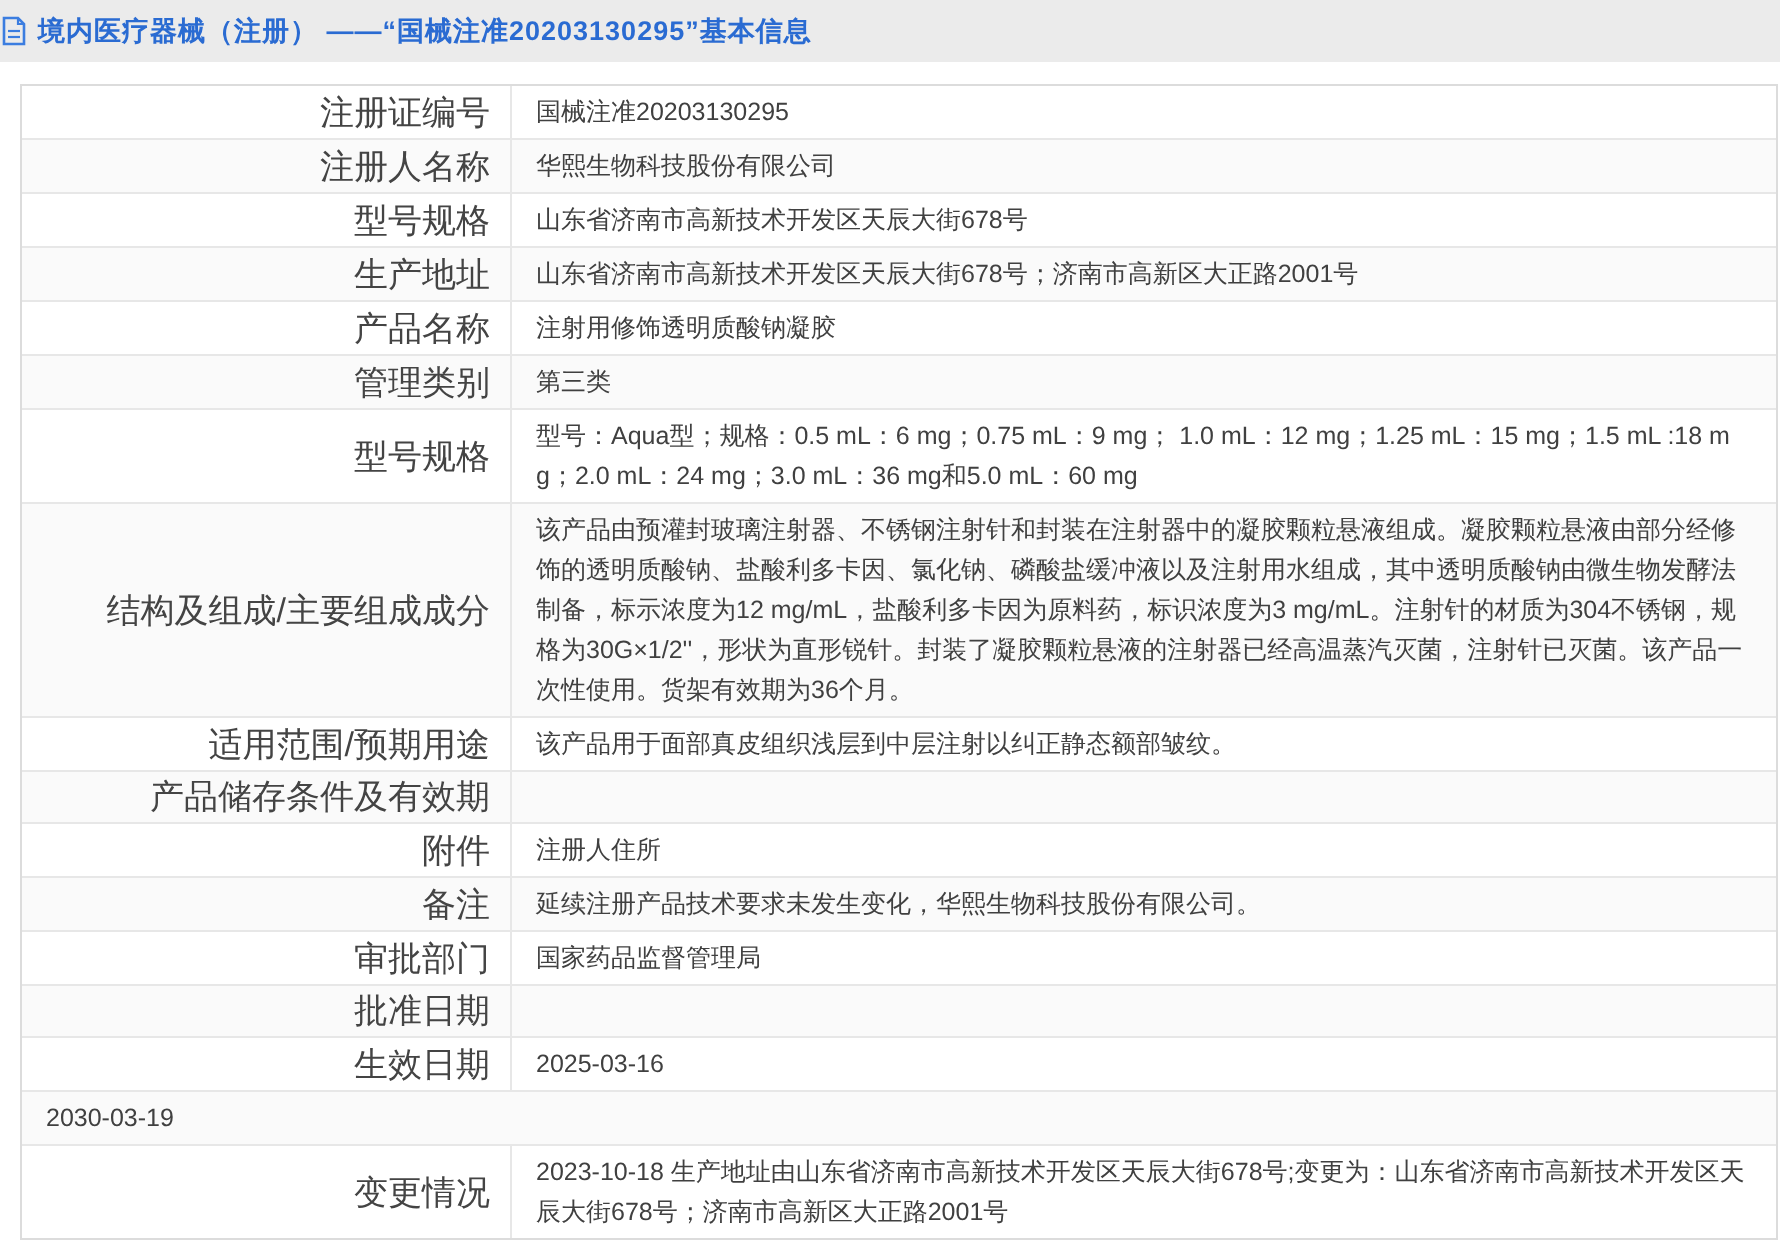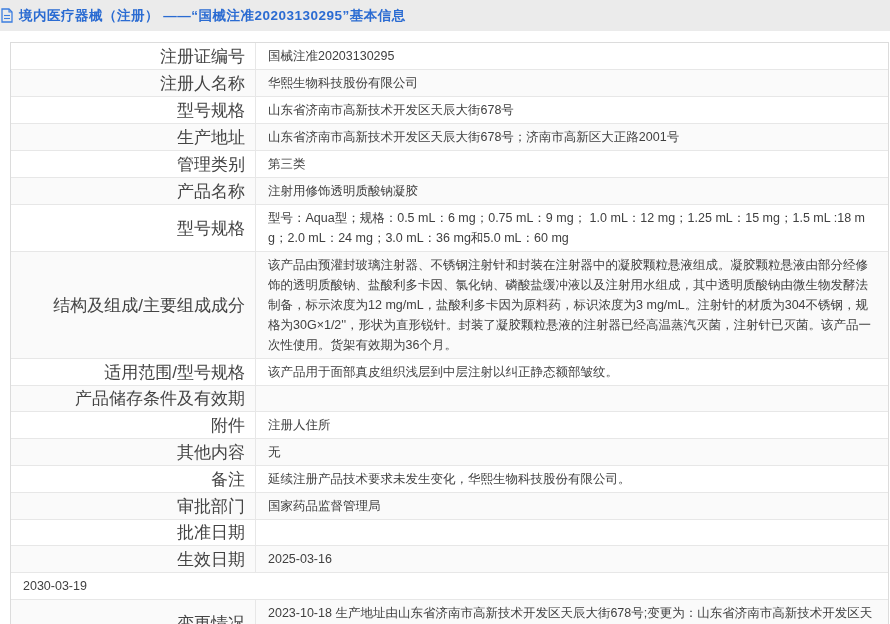--- a/index.html
+++ b/index.html
@@ -106,13 +106,13 @@
   </div>
 
   <div class="t-row">
-    <div class="cell-label">管理类别</div>
-    <div class="cell-value">第三类</div>
+    <div class="cell-label">产品名称</div>
+    <div class="cell-value">注射用修饰透明质酸钠凝胶</div>
   </div>
 
   <div class="t-row">
-    <div class="cell-label">产品名称</div>
-    <div class="cell-value">注射用修饰透明质酸钠凝胶</div>
+    <div class="cell-label">管理类别</div>
+    <div class="cell-value">第三类</div>
   </div>
 
   <div class="t-row">

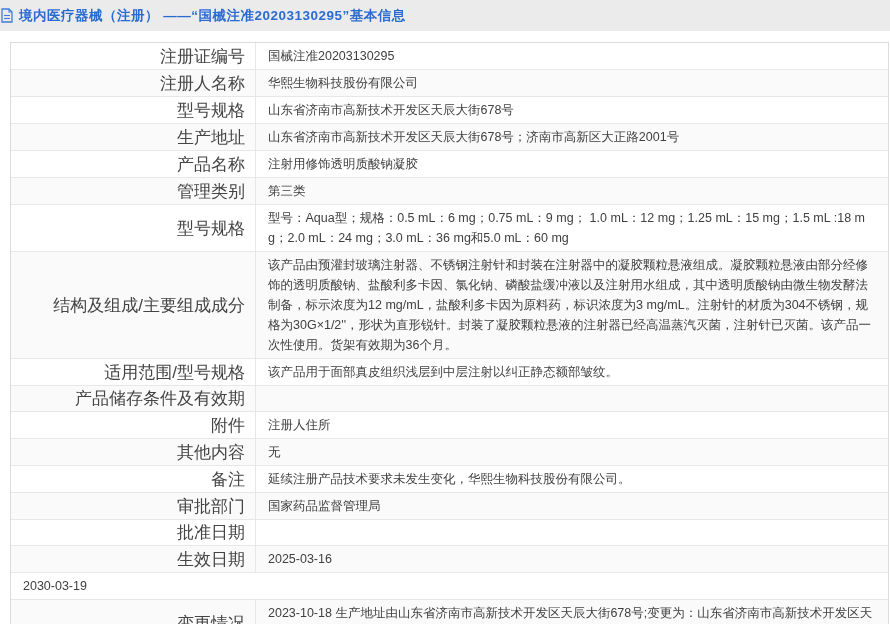--- a/index.html
+++ b/index.html
@@ -126,7 +126,7 @@
   </div>
 
   <div class="t-row">
-    <div class="cell-label">适用范围/型号规格</div>
+    <div class="cell-label">适用范围/预期用途</div>
     <div class="cell-value">该产品用于面部真皮组织浅层到中层注射以纠正静态额部皱纹。</div>
   </div>
 

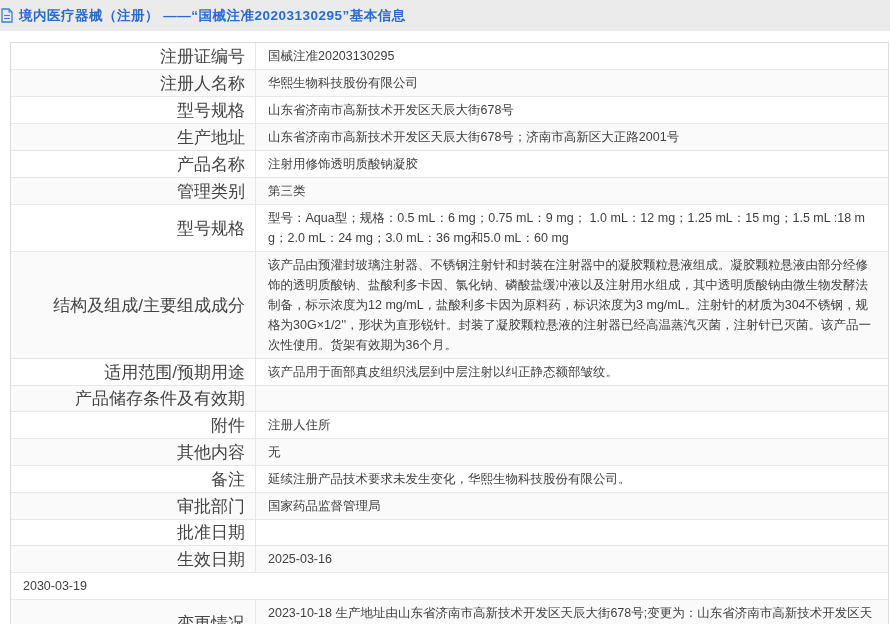--- a/index.html
+++ b/index.html
@@ -140,10 +140,6 @@
     <div class="cell-value">注册人住所</div>
   </div>
 
-  <div class="t-row">
-    <div class="cell-label">其他内容</div>
-    <div class="cell-value">无</div>
-  </div>
 
   <div class="t-row">
     <div class="cell-label">备注</div>

